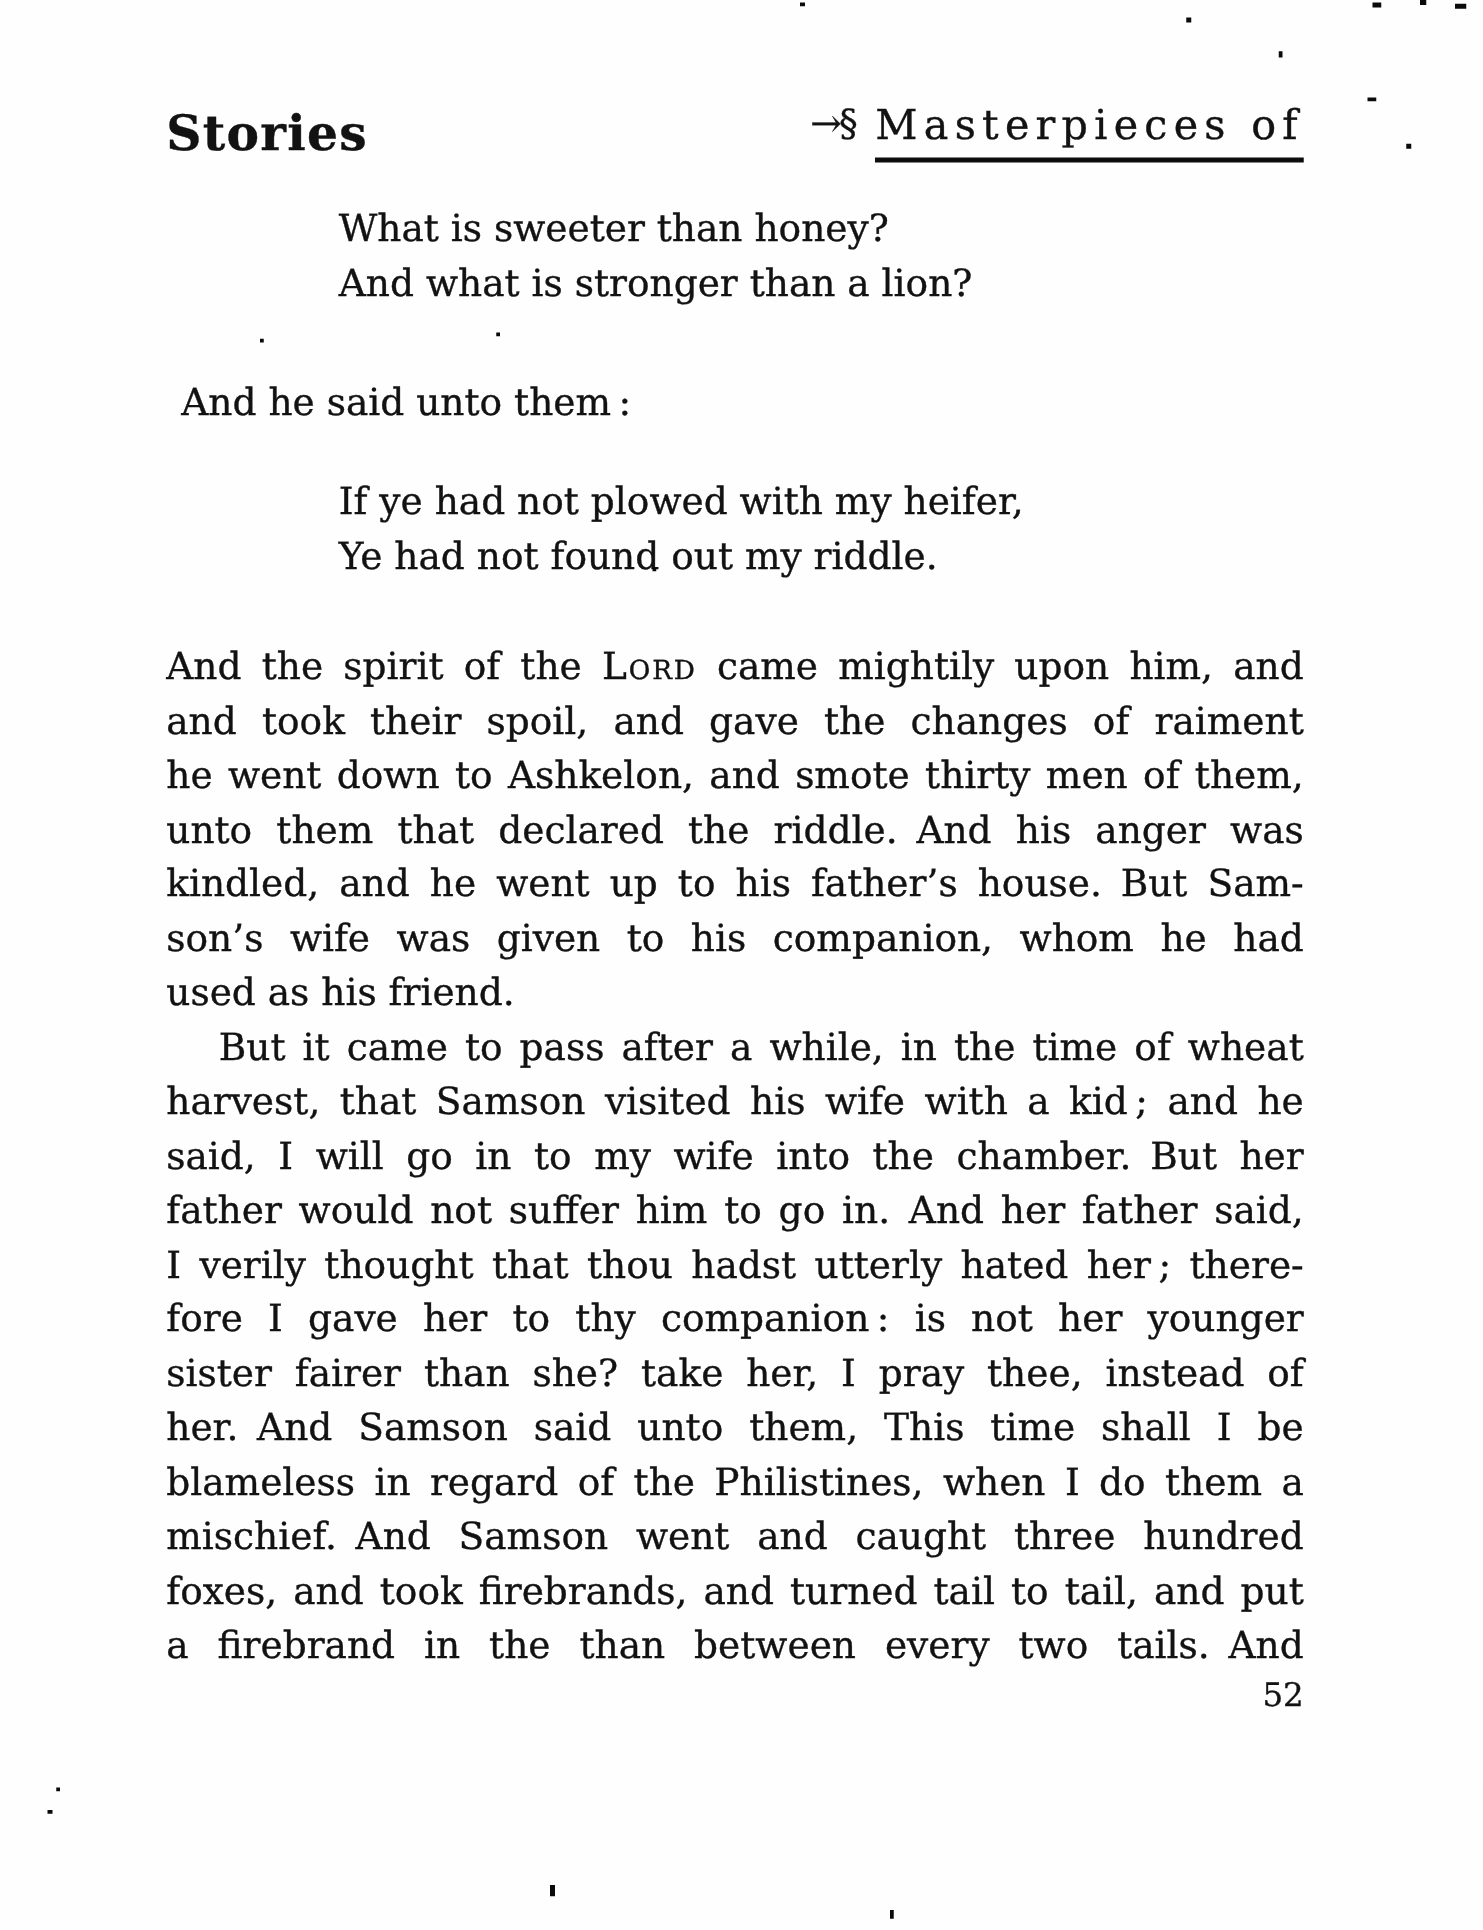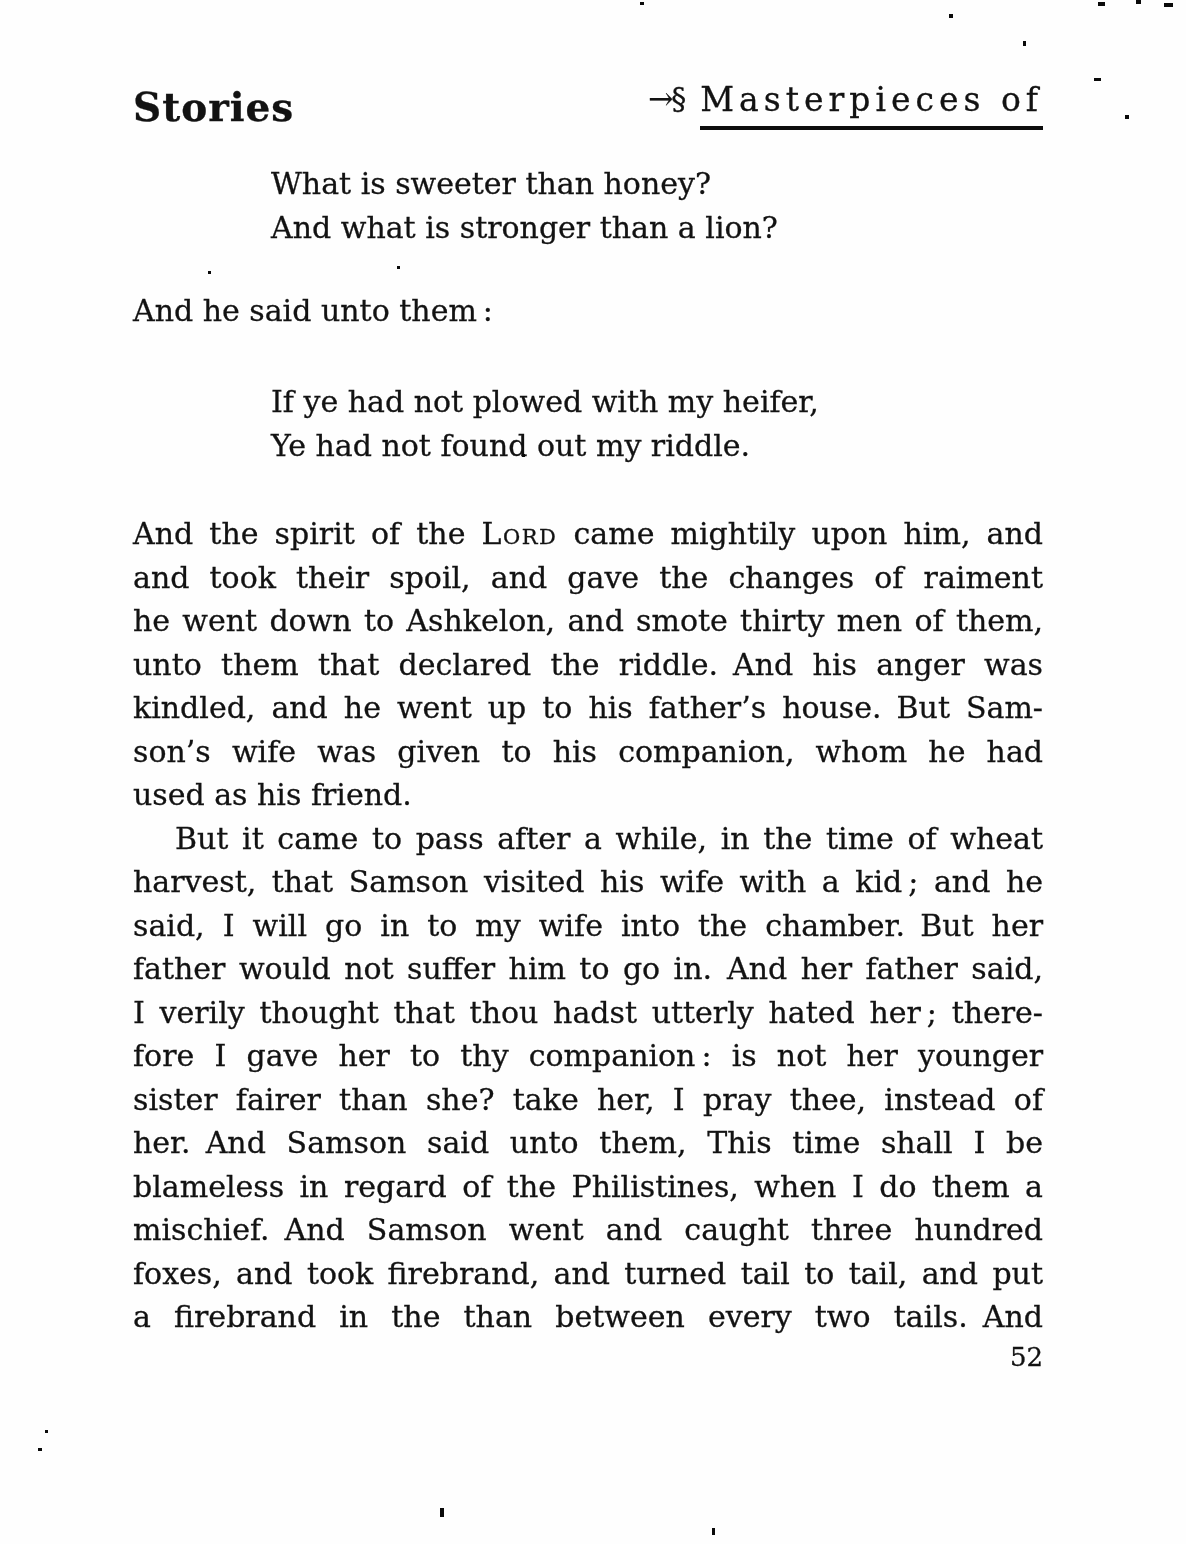--- a/index.html
+++ b/index.html
@@ -58,7 +58,7 @@
     position: absolute;
     left: 133px;
     top: 293px;
-    margin: 0;
+    margin: 12px;
     font-size: 30px;
   }
   .bodytext {

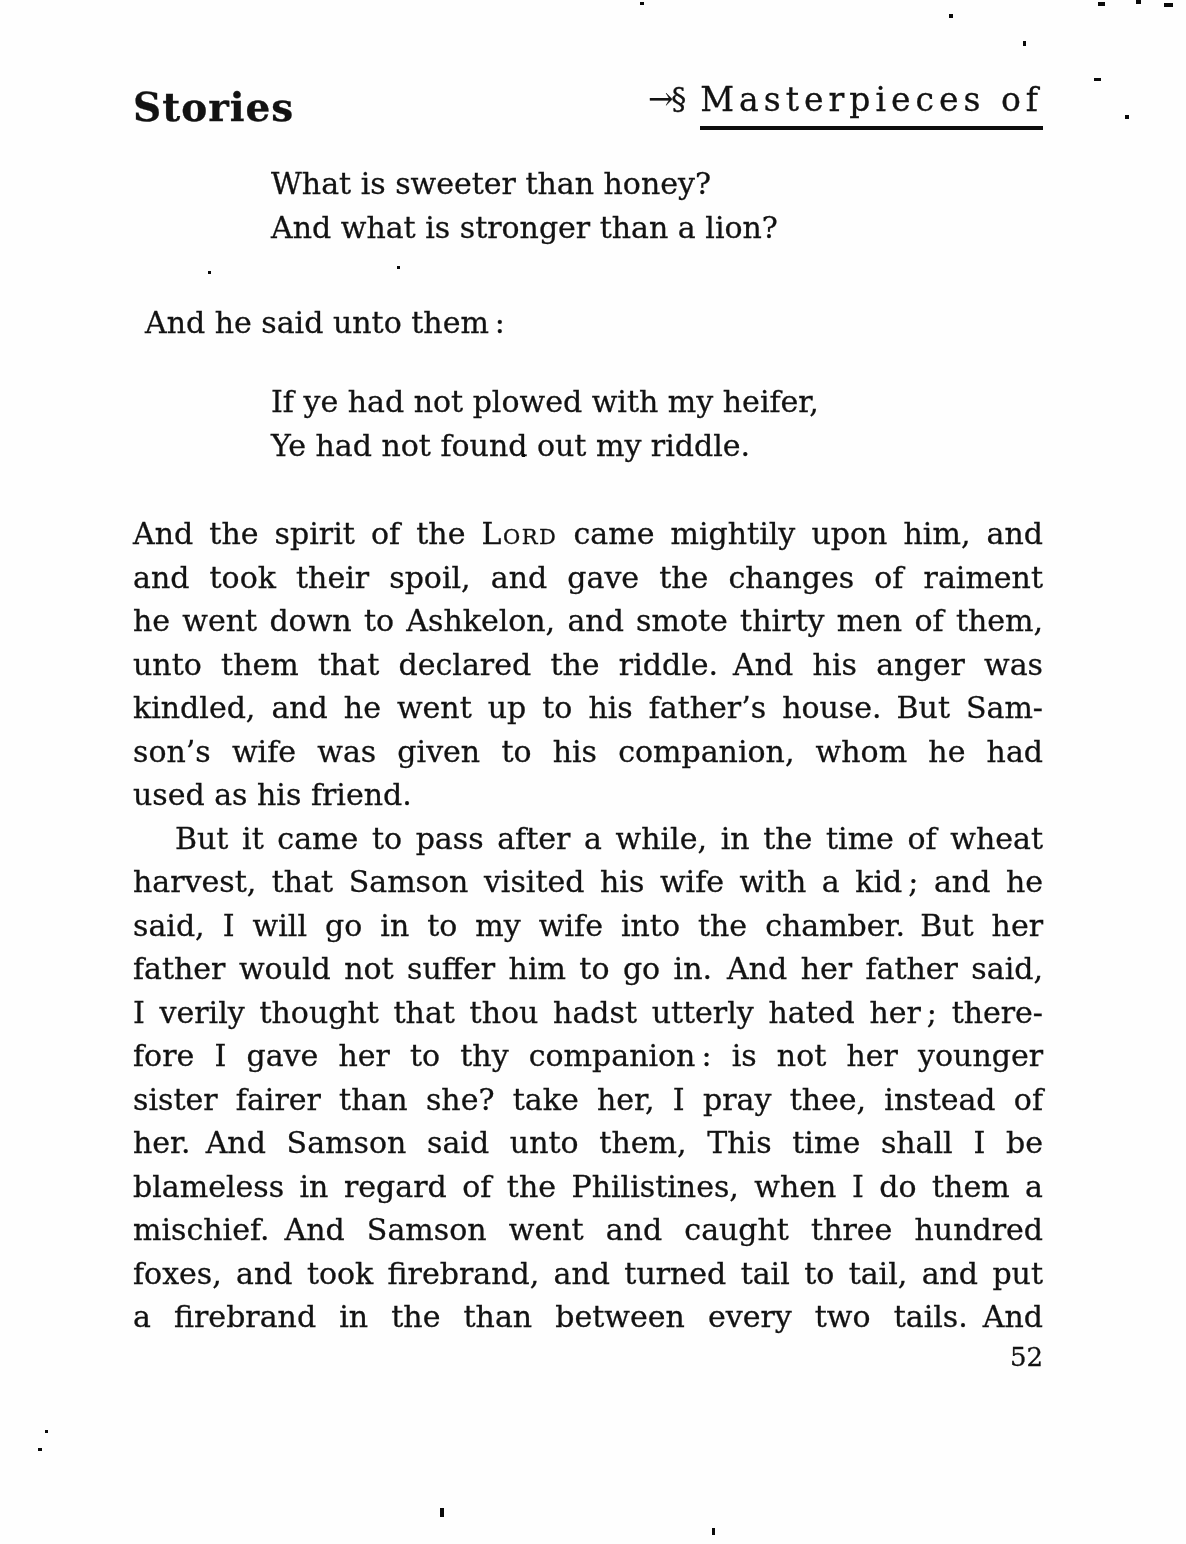--- a/index.html
+++ b/index.html
@@ -136,7 +136,7 @@
     <div class="jline">her. And Samson said unto them, This time shall I be</div>
     <div class="jline">blameless in regard of the Philistines, when I do them a</div>
     <div class="jline">mischief. And Samson went and caught three hundred</div>
-    <div class="jline">foxes, and took firebrand, and turned tail to tail, and put</div>
+    <div class="jline">foxes, and took firebrands, and turned tail to tail, and put</div>
     <div class="jline">a firebrand in the than between every two tails. And</div>
   </div>
 

